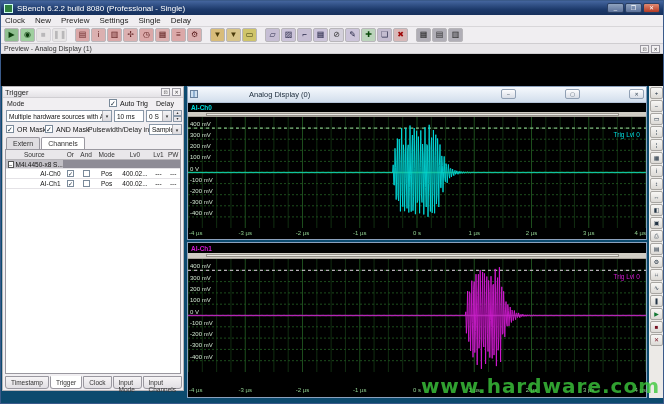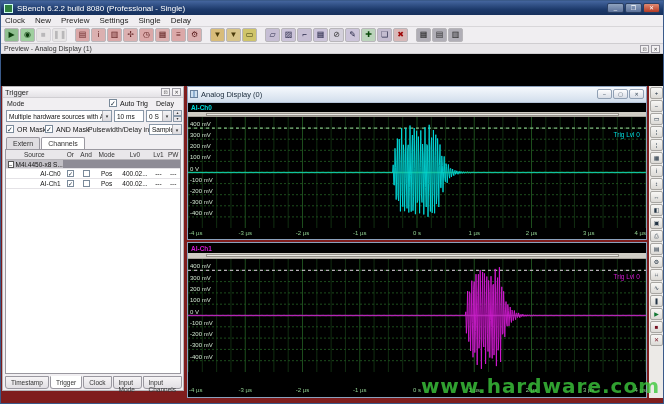--- a/index.html
+++ b/index.html
@@ -5,7 +5,7 @@
   * { margin:0; padding:0; box-sizing:border-box; }
   html,body { background:#9aa8b8; }
   body { font-family:"Liberation Sans", sans-serif; }
-  #app { position:relative; width:664px; height:404px; background:#7f1d1d;
+  #app { position:relative; width:664px; height:404px; background:#0c4a6e;
          border:1px solid #3a5a8a; overflow:hidden; font-size:8px; color:#111;
          user-select:none; }
 

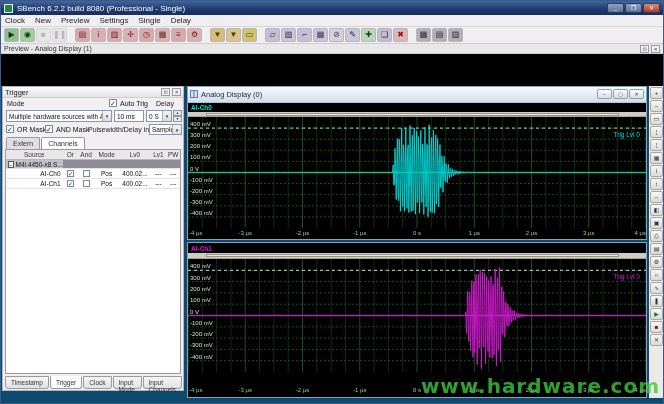--- a/index.html
+++ b/index.html
@@ -98,7 +98,7 @@
   #win1 { top:241px; height:156px; }
   .dw-title { height:17px; background:linear-gradient(#f6f9fd,#d2deec);
     border-bottom:1px solid #b4c2d6; display:flex; align-items:center;
-    padding:0 2px; font-size:7.5px; color:#1a2a3a; }
+    padding:0 2px; font-size:7.5px; color:#1a2a3a;gap:48px; }
   .dw-icon { width:8px; height:8px; border:1px solid #68809c; background:
     repeating-linear-gradient(90deg,#cfe0f0 0 2px,#8fb0d0 2px 4px); margin-right:3px; }
   .dw-title .spacer { flex:1; }

